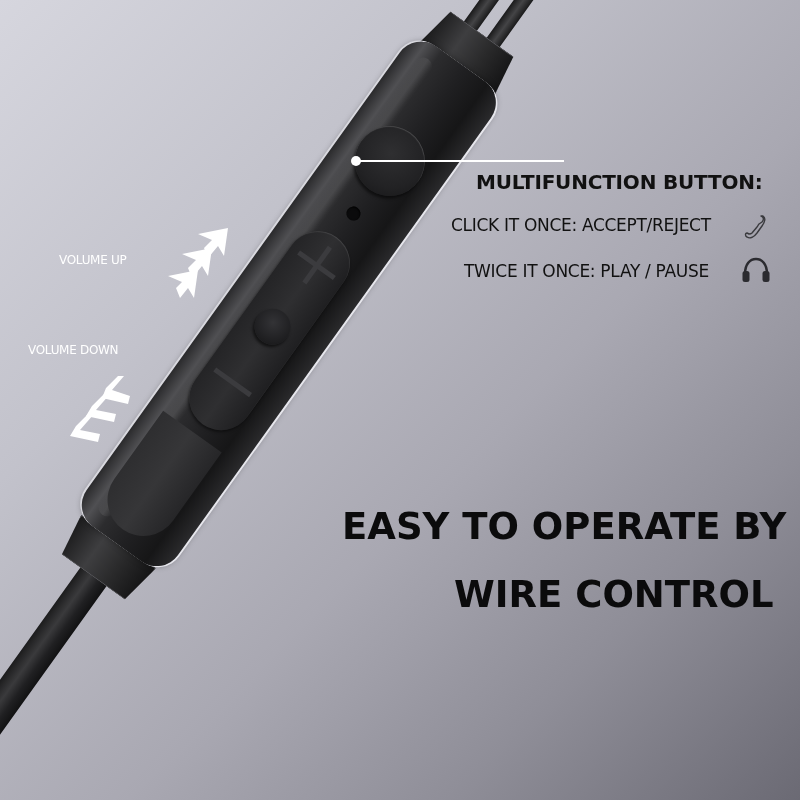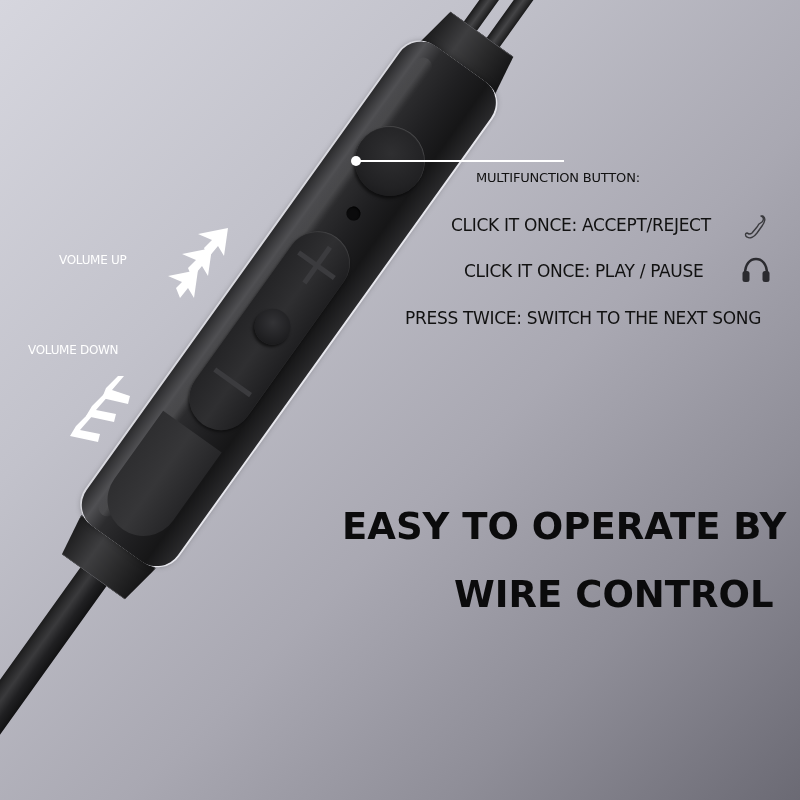--- a/index.html
+++ b/index.html
@@ -80,7 +80,7 @@
 
     
     .t { position: absolute; white-space: nowrap; color: #111; }
-    .mf-title { left: 476px; top: 170px; font-size: 13px; font-weight: normal; letter-spacing: -0.2px; }
+    .mf-title { left: 476px; top: 170px; font-size: 20px; font-weight: bold; letter-spacing: -0.2px; }
     .fn-line { font-size: 17px; letter-spacing: -0.3px; }
     .fn-1 { left: 451px; top: 215px; }
     .fn-2 { left: 464px; top: 261px; }

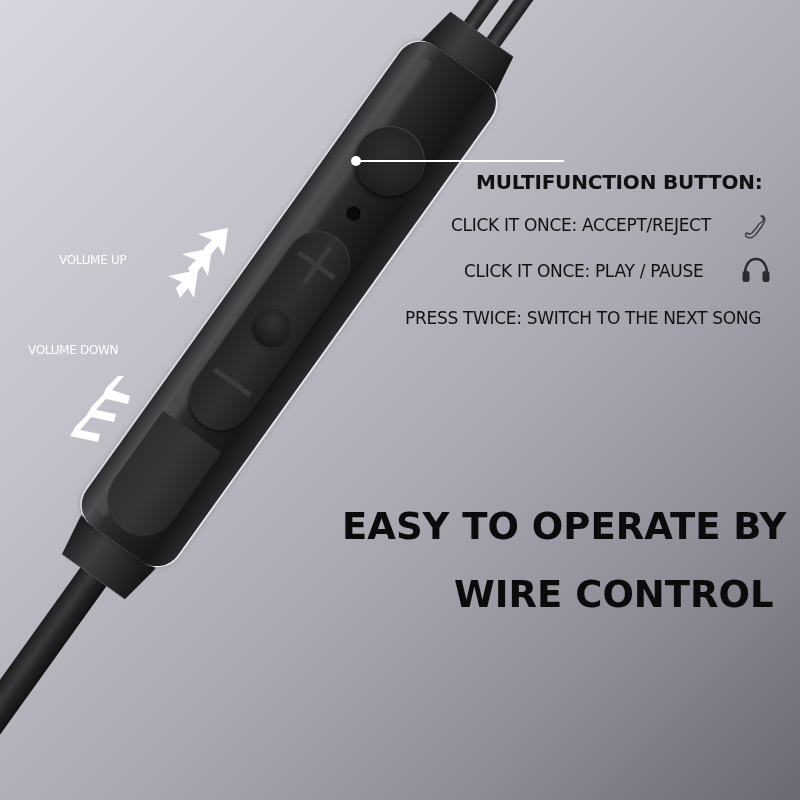--- a/index.html
+++ b/index.html
@@ -129,7 +129,7 @@
 
   <div class="t mf-title">MULTIFUNCTION BUTTON:</div>
   <div class="t fn-line fn-1">CLICK IT ONCE: ACCEPT/REJECT</div>
-  <div class="t fn-line fn-2">CLICK IT ONCE: PLAY / PAUSE</div>
+  <div class="t fn-line fn-2">TWICE IT ONCE: PLAY / PAUSE</div>
   <div class="t fn-line fn-3">PRESS TWICE: SWITCH TO THE NEXT SONG</div>
 
   <svg class="icon icon-phone" viewBox="0 0 22 26">

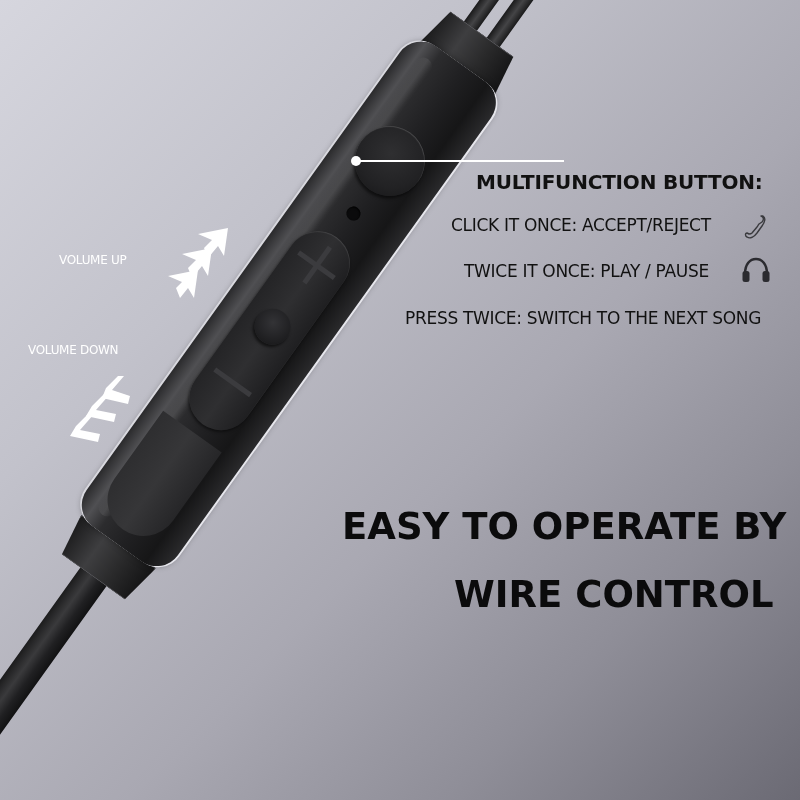--- a/index.html
+++ b/index.html
@@ -130,7 +130,6 @@
   <div class="t mf-title">MULTIFUNCTION BUTTON:</div>
   <div class="t fn-line fn-1">CLICK IT ONCE: ACCEPT/REJECT</div>
   <div class="t fn-line fn-2">TWICE IT ONCE: PLAY / PAUSE</div>
-  <div class="t fn-line fn-3">PRESS TWICE: SWITCH TO THE NEXT SONG</div>
 
   <svg class="icon icon-phone" viewBox="0 0 22 26">
     <path d="M17 2 C20 3 20 6 18 8 L15 10 C14 11 14 12 13 13 L8 19 C7 20 6 20 5 20 L3 19 C1 19 1 22 3 23 C6 25 10 23 13 19 L18 12 C21 8 22 4 19 2 Z" fill="none" stroke="#3a3a3e" stroke-width="1.4" stroke-linejoin="round"></path>

